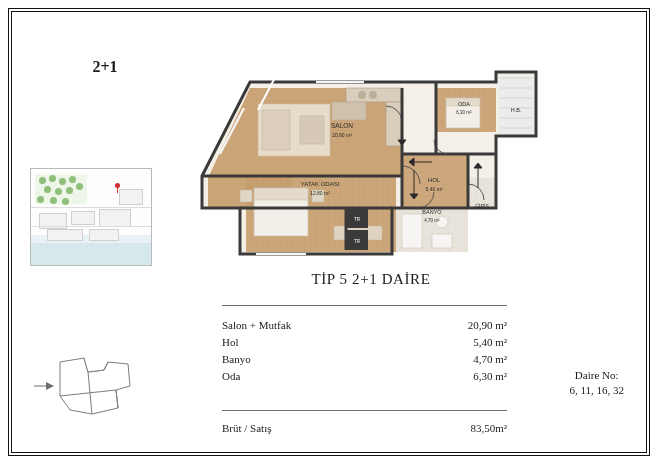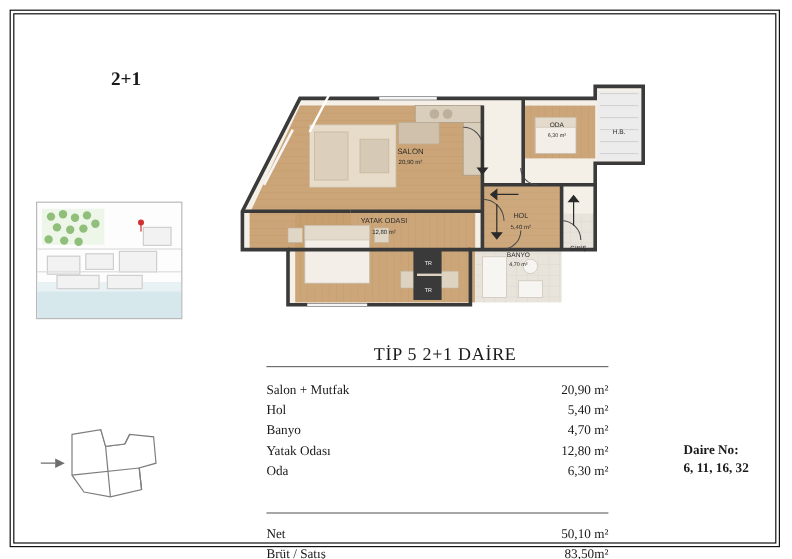--- a/index.html
+++ b/index.html
@@ -48,7 +48,7 @@
 
   
   .plan-heading{
-    position:absolute;left:196px;top:288px;width:350px;text-align:center;
+    position:absolute;left:196px;top:271px;width:350px;text-align:center;
     font-size:15px;letter-spacing:.6px;
   }
 

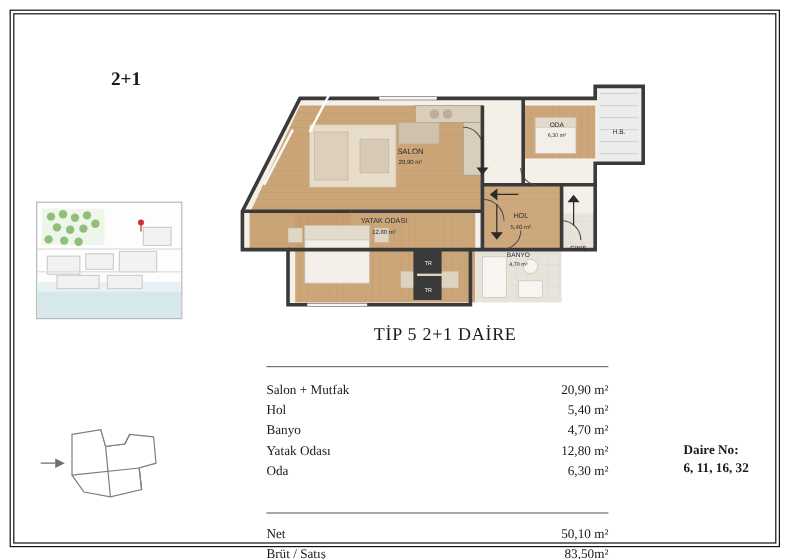--- a/index.html
+++ b/index.html
@@ -272,10 +272,6 @@
     <span class="spec-val">4,70 m²</span>
   </div>
   <div class="spec-row">
-    <span class="spec-label">Yatak Odası</span>
-    <span class="spec-val">12,80 m²</span>
-  </div>
-  <div class="spec-row">
     <span class="spec-label">Oda</span>
     <span class="spec-val">6,30 m²</span>
   </div>

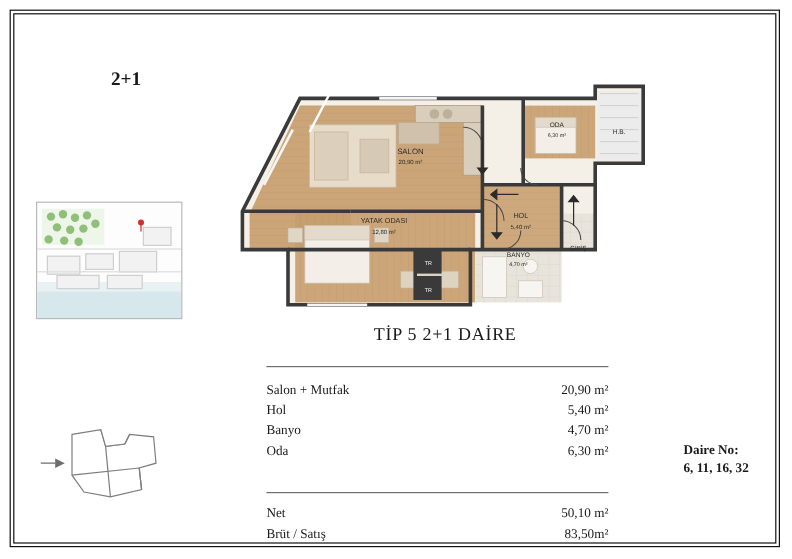--- a/index.html
+++ b/index.html
@@ -62,7 +62,7 @@
   .totals{margin-top:8px;}
 
   
-  .daire{position:absolute;right:36px;top:368px;text-align:left;font-size:11px;line-height:1.35;font-weight:bold;}
+  .daire{position:absolute;right:36px;top:368px;text-align:center;font-size:11px;line-height:1.35;}
 
   
   .rl{font-family:"Liberation Sans", sans-serif;}

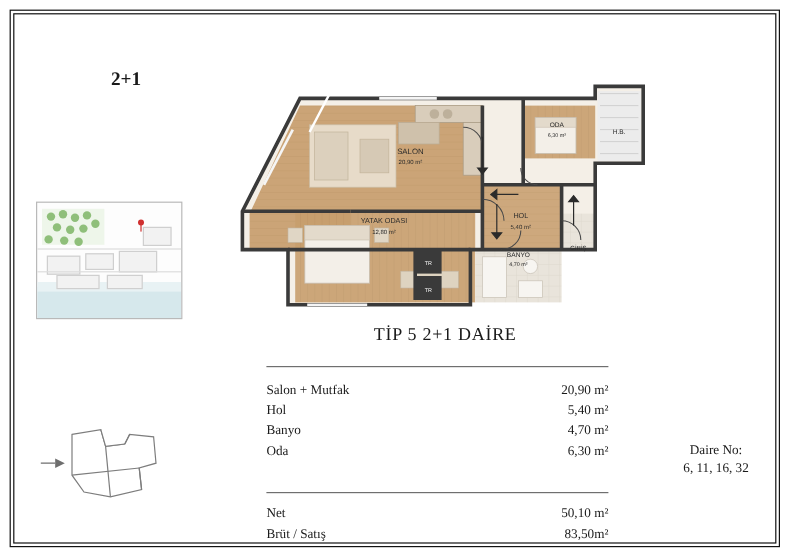--- a/index.html
+++ b/index.html
@@ -281,10 +281,6 @@
 
   <div class="totals">
     <div class="spec-row">
-      <span class="spec-label">Net</span>
-      <span class="spec-val">50,10 m²</span>
-    </div>
-    <div class="spec-row">
       <span class="spec-label">Brüt / Satış</span>
       <span class="spec-val">83,50m²</span>
     </div>

